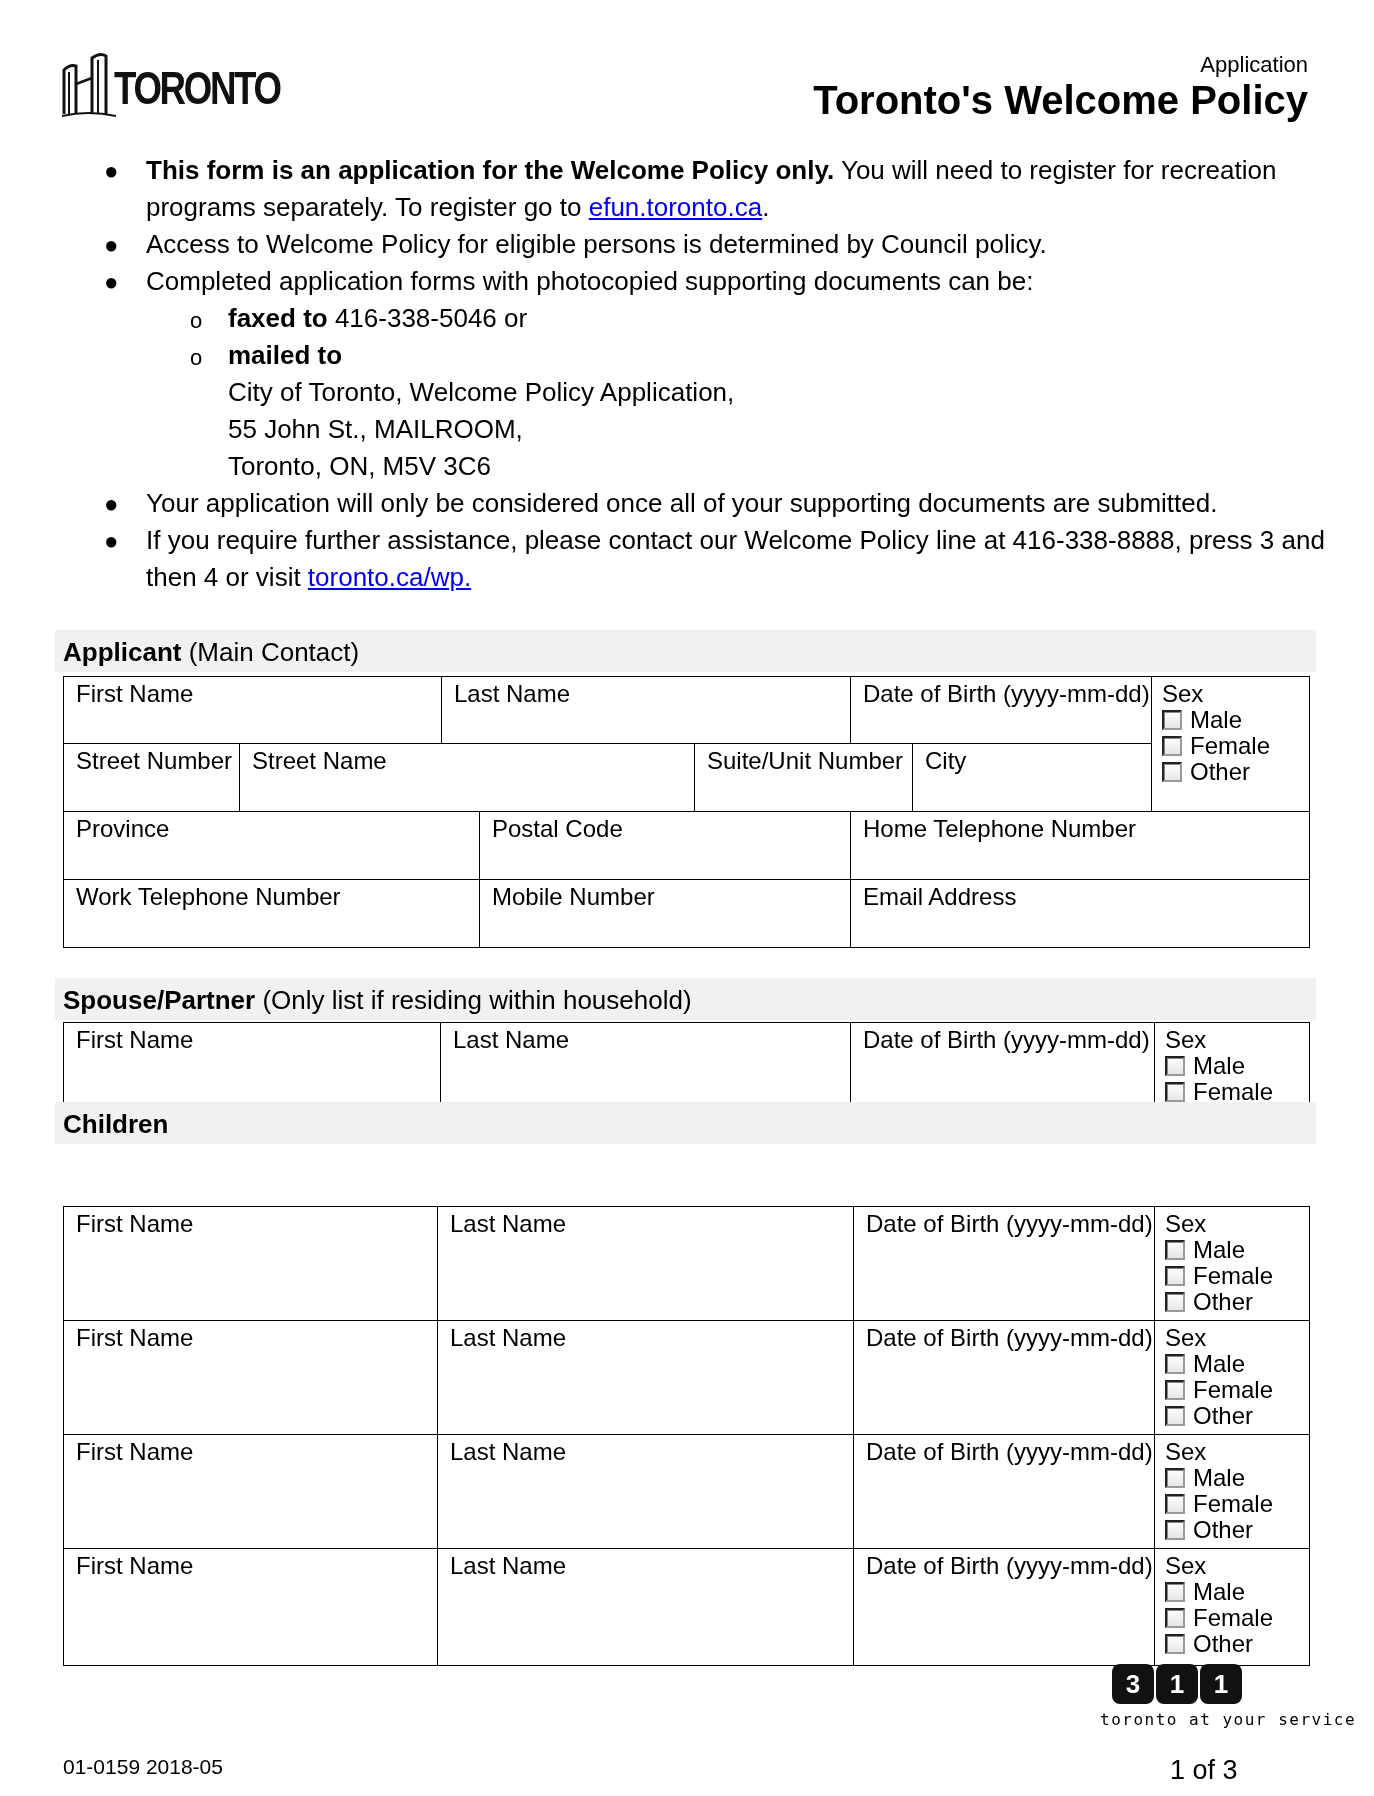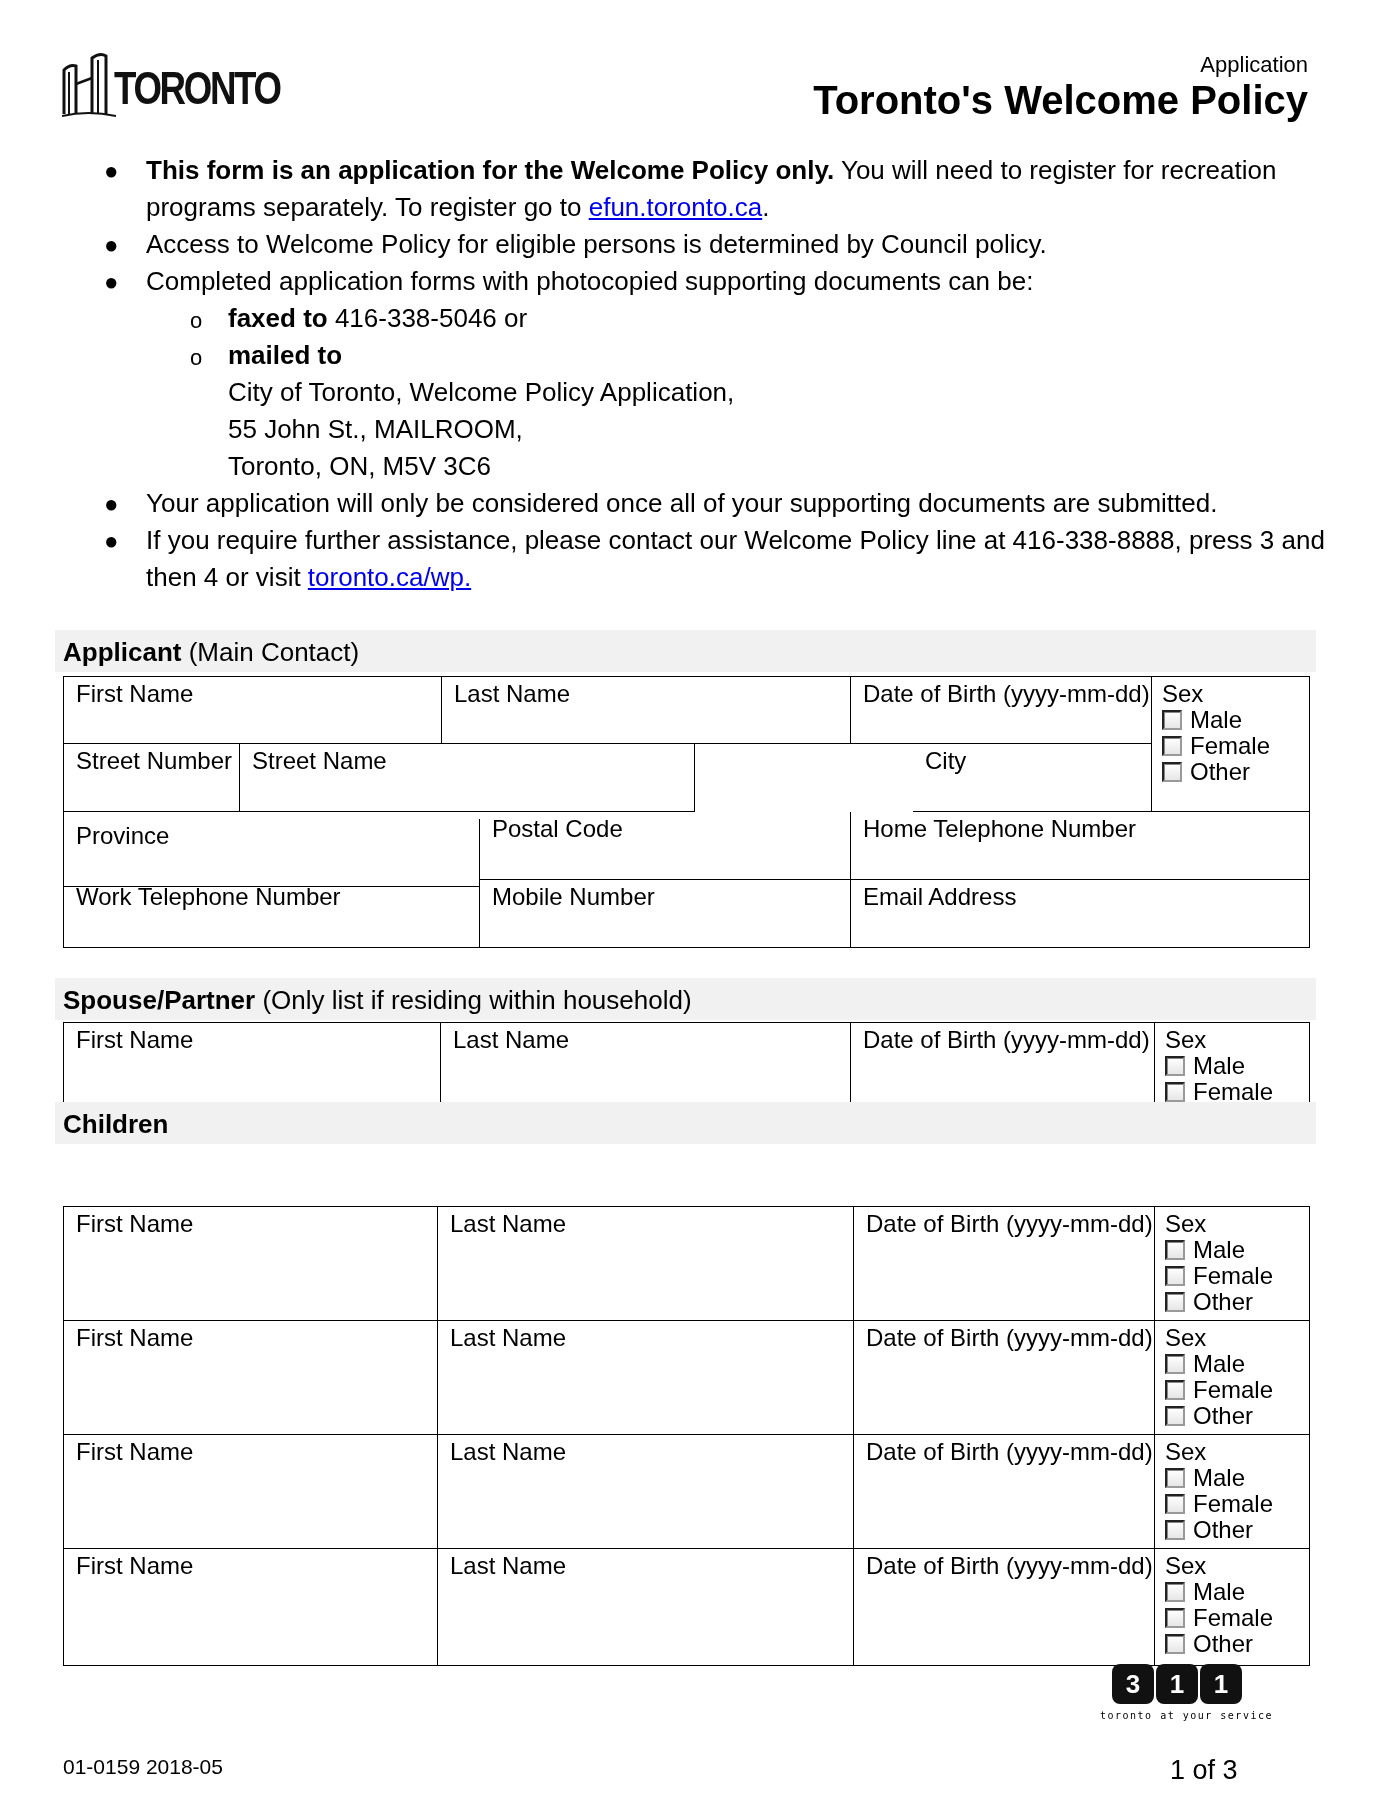--- a/index.html
+++ b/index.html
@@ -127,6 +127,7 @@
   </div>
   <div class="cell" style="left:0; top:67px; width:176px; height:68px;"><span>Street Number</span></div>
   <div class="cell" style="left:176px; top:67px; width:455px; height:68px;"><span>Street Name</span></div>
+  <div class="cell" style="left:631px; top:67px; width:218px; height:68px;"><span>Suite/Unit Number</span></div>
   <div class="cell" style="left:849px; top:67px; width:239px; height:68px;"><span>City</span></div>
   <div class="cell" style="left:0; top:142px; width:416px; height:68px;"><span>Province</span></div>
   <div class="cell" style="left:416px; top:135px; width:371px; height:68px;"><span>Postal Code</span></div>

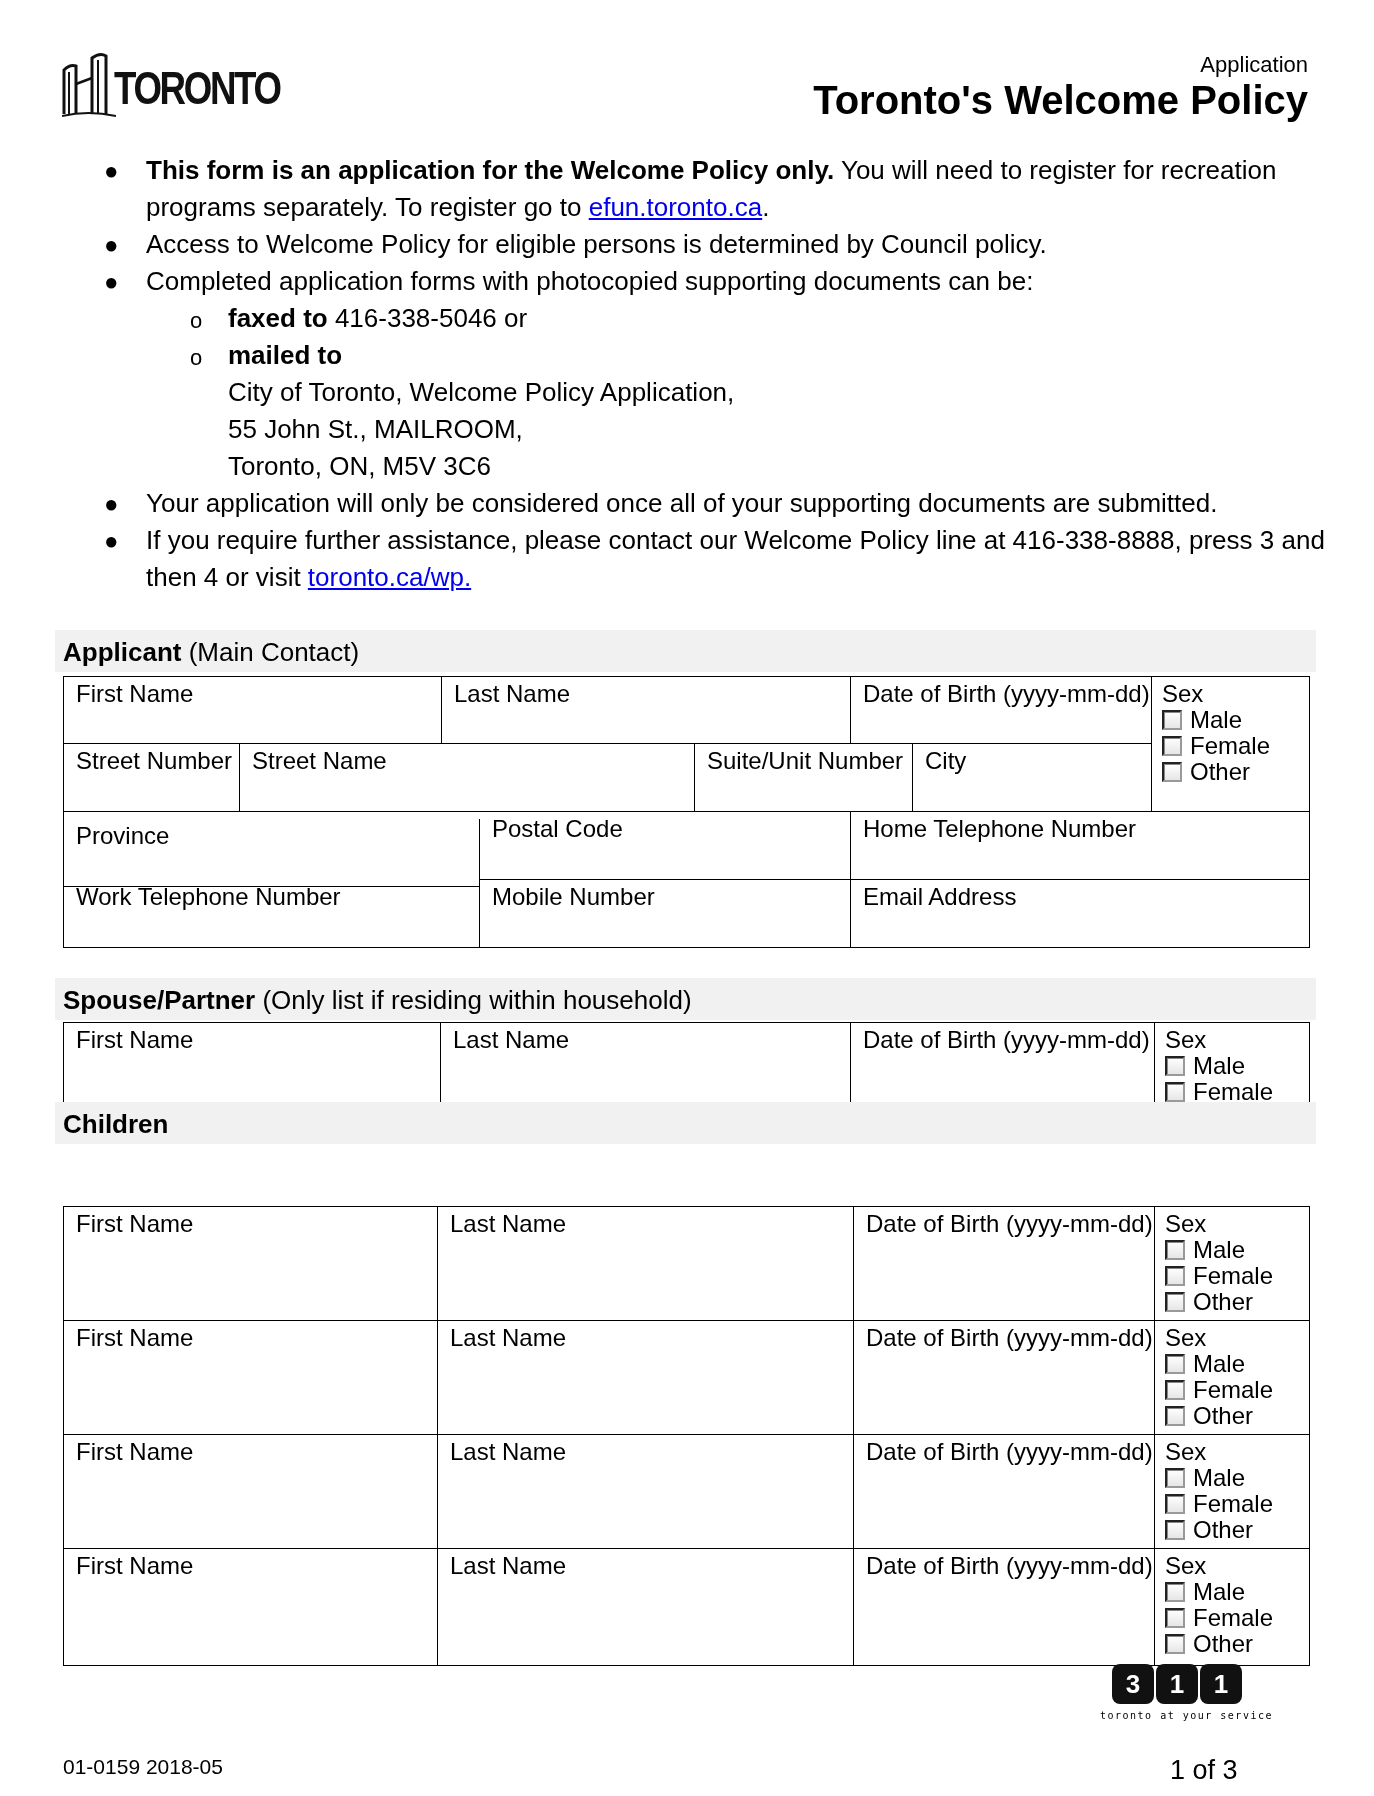--- a/index.html
+++ b/index.html
@@ -129,7 +129,7 @@
   <div class="cell" style="left:176px; top:67px; width:455px; height:68px;"><span>Street Name</span></div>
   <div class="cell" style="left:631px; top:67px; width:218px; height:68px;"><span>Suite/Unit Number</span></div>
   <div class="cell" style="left:849px; top:67px; width:239px; height:68px;"><span>City</span></div>
-  <div class="cell" style="left:0; top:142px; width:416px; height:68px;"><span>Province</span></div>
+  <div class="cell" style="left:0; top:135px; width:416px; height:68px;"><span>Province</span></div>
   <div class="cell" style="left:416px; top:135px; width:371px; height:68px;"><span>Postal Code</span></div>
   <div class="cell nr" style="left:787px; top:135px; width:458px; height:68px;"><span>Home Telephone Number</span></div>
   <div class="cell nb" style="left:0; top:203px; width:416px; height:67px;"><span>Work Telephone Number</span></div>

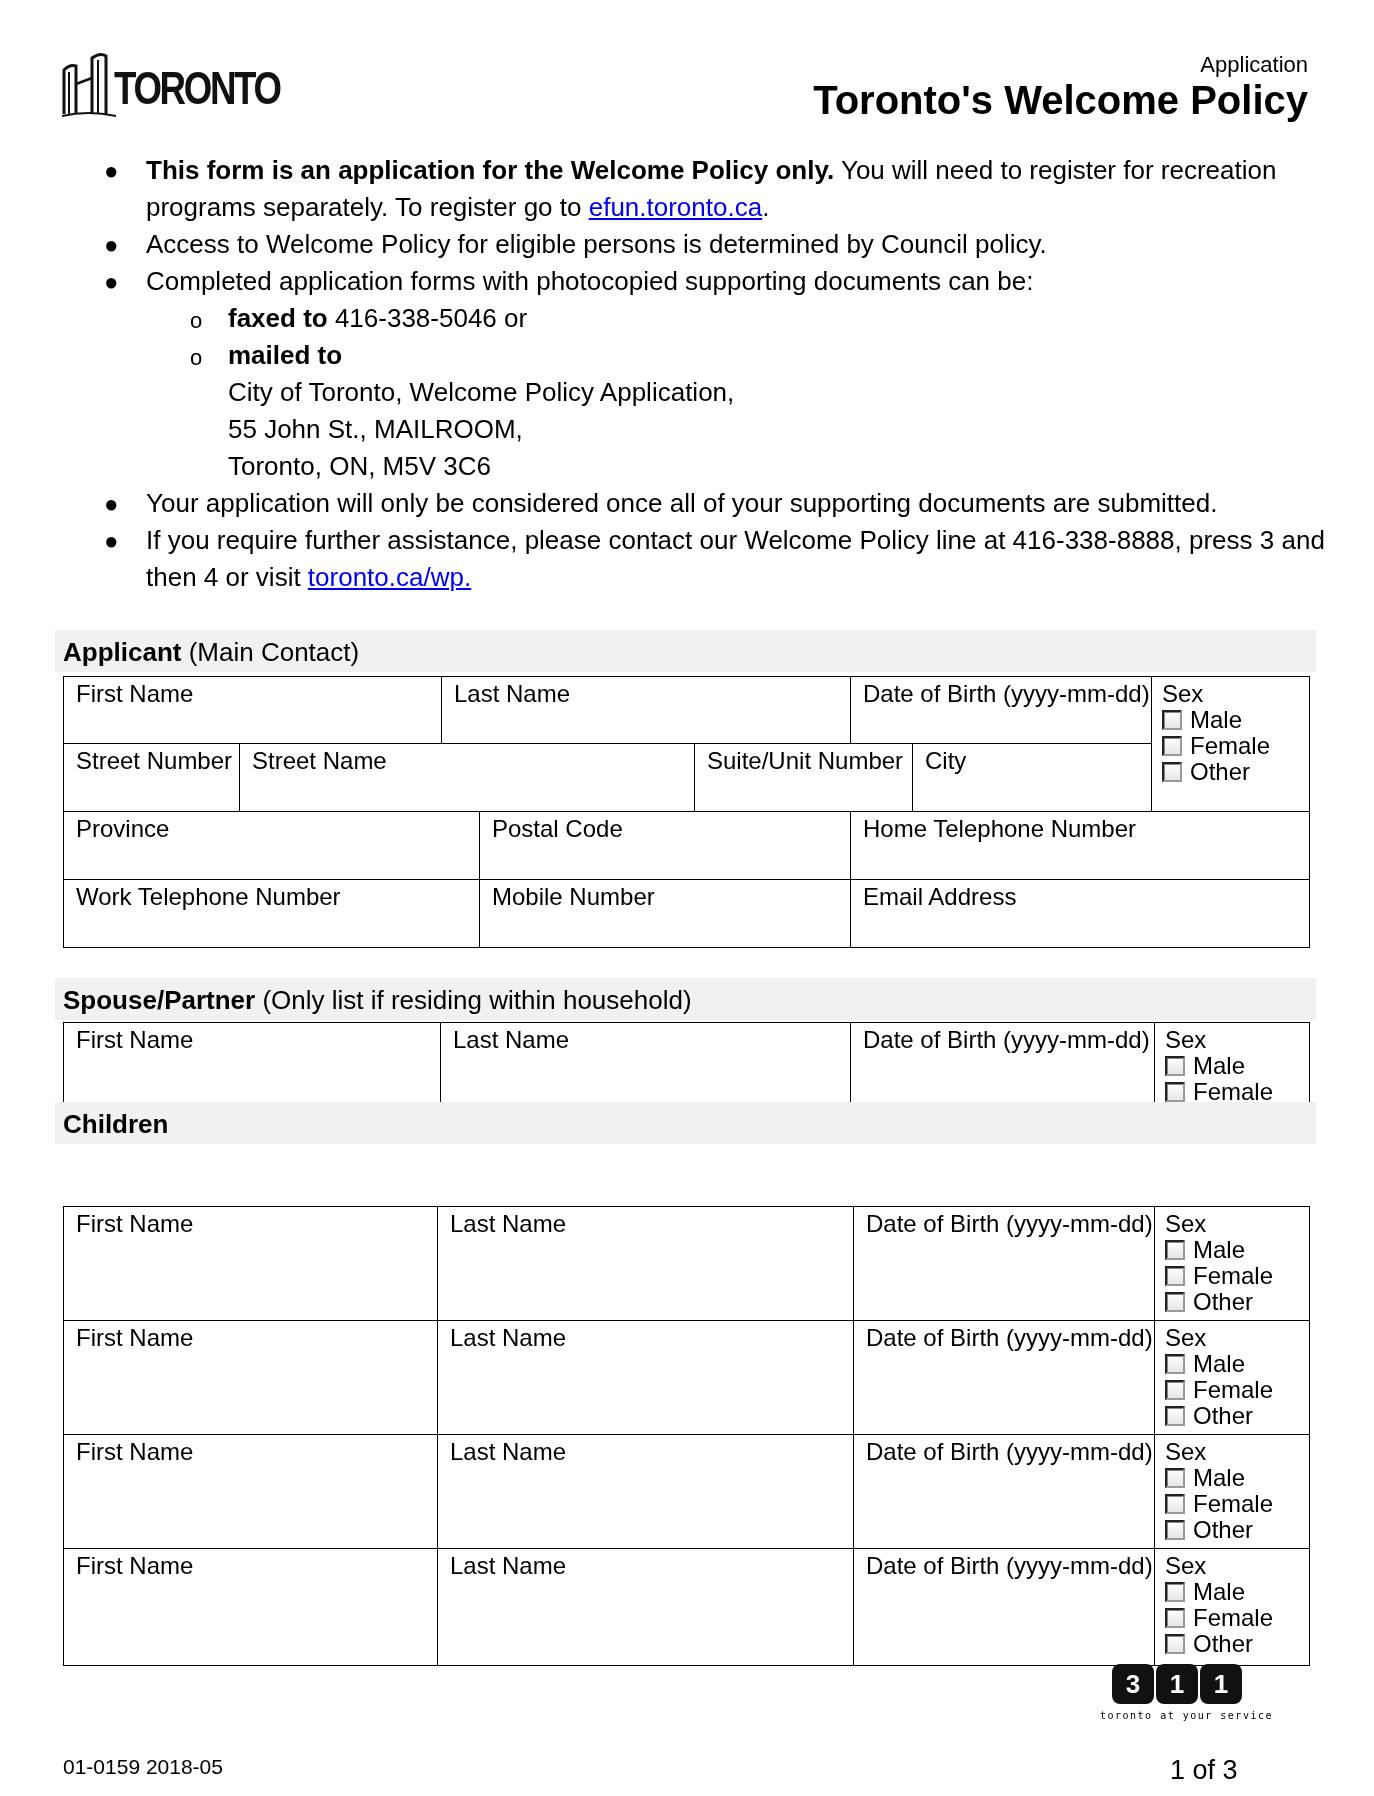--- a/index.html
+++ b/index.html
@@ -46,7 +46,7 @@
   .logo311 { left: 1112px; top: 1664px; width: 150px; }
   .k311 { display: inline-block; width: 42px; height: 40px; background: #111; border-radius: 8px; color: #fff; font-weight: bold; font-size: 26px; line-height: 40px; text-align: center; margin-right: 2px; position: relative; }
   .k311-row { display: flex; }
-  .tag311 { font-family: "DejaVu Sans Mono", monospace; font-size: 10px; letter-spacing: 1.5px; margin-top: 6px; margin-left: -12px; white-space: nowrap; text-align: center; }
+  .tag311 { font-family: "DejaVu Sans Mono", monospace; font-size: 16px; letter-spacing: 1.5px; margin-top: 6px; margin-left: -12px; white-space: nowrap; text-align: center; }
 </style>
 </head>
 <body>

